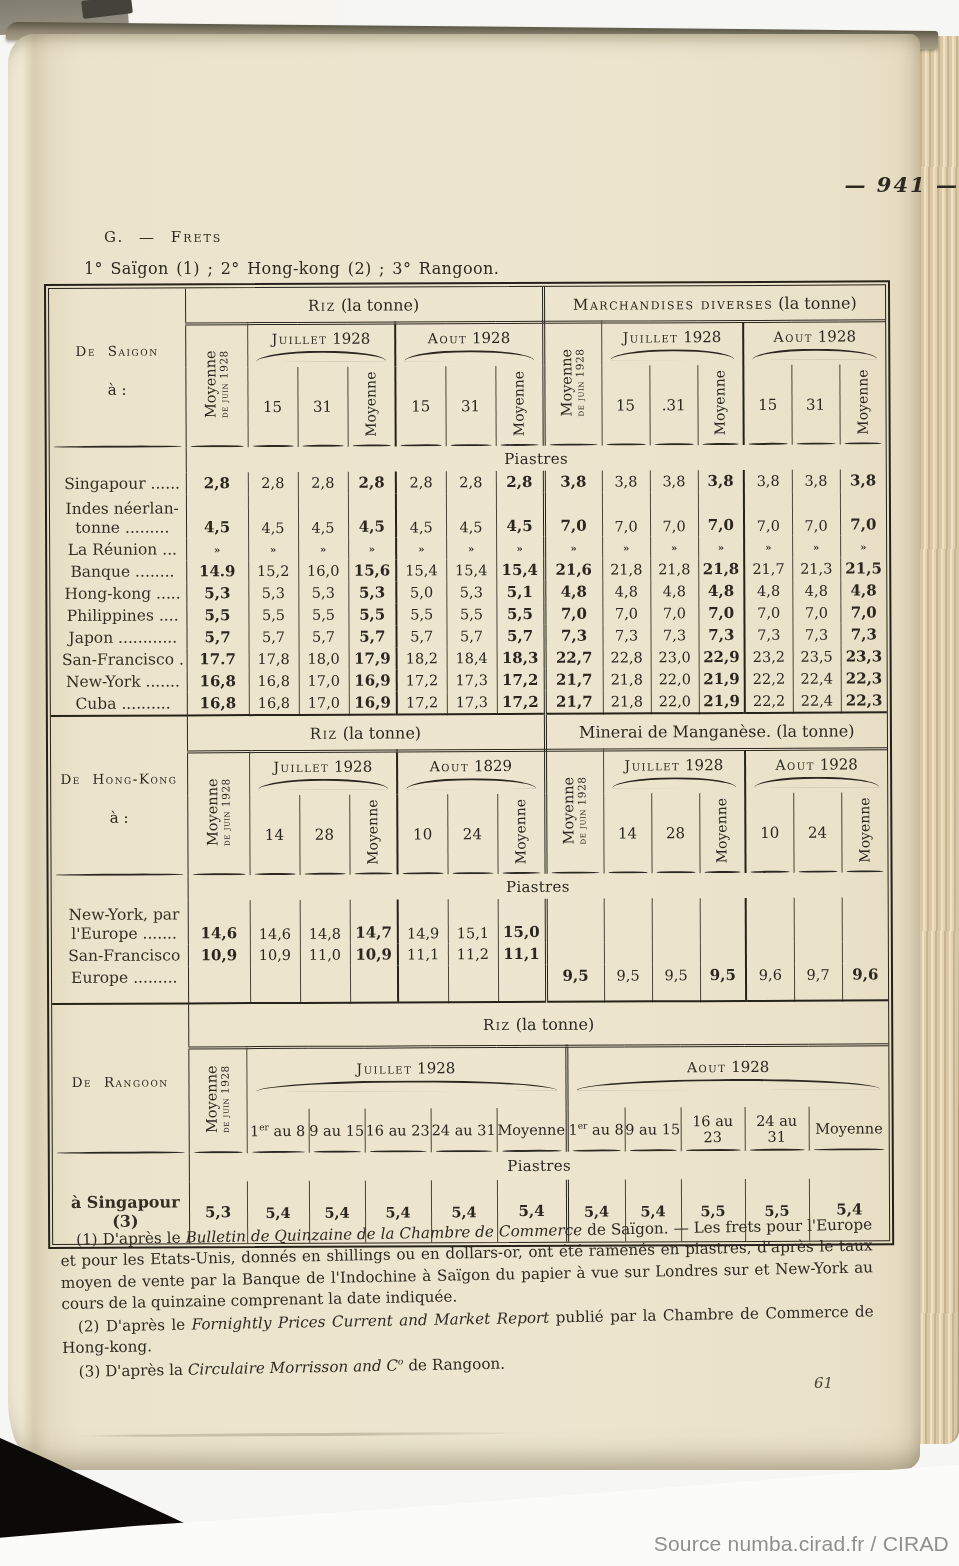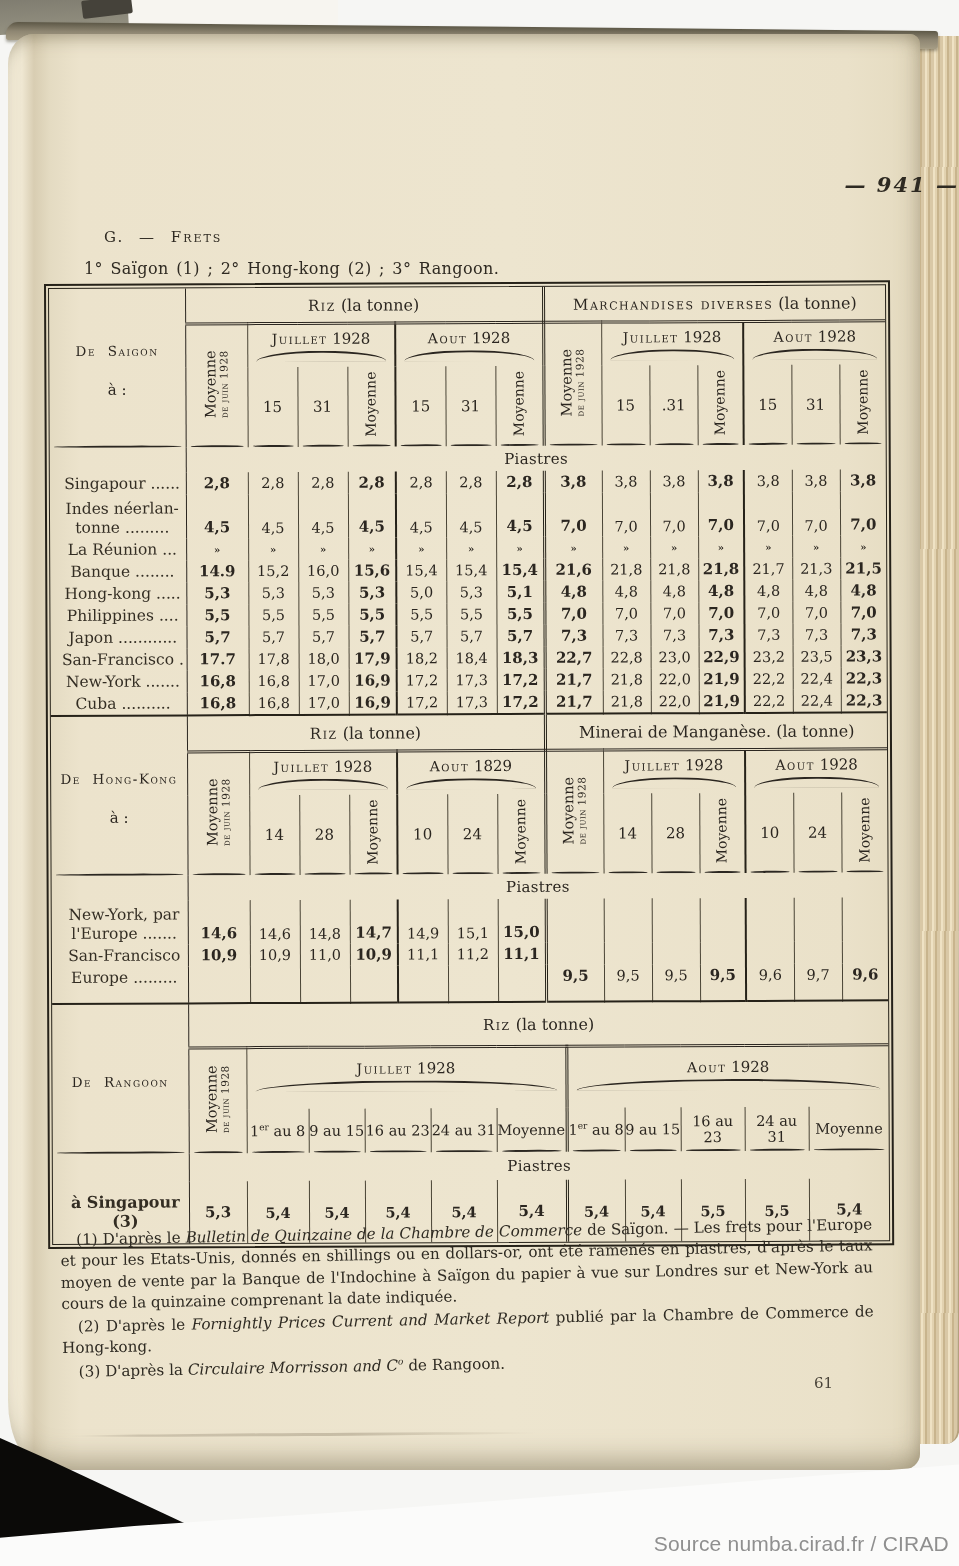--- a/index.html
+++ b/index.html
@@ -44,7 +44,7 @@
   .section-heading{position:absolute;left:104px;top:228px;font-size:15px;font-variant:small-caps;
     letter-spacing:2px;word-spacing:8px;color:#2f2a22;}
   .subheading{position:absolute;left:84px;top:259px;font-size:16px;letter-spacing:.4px;word-spacing:2px;color:#2f2a22;}
-  .page-number-bottom{position:absolute;left:814px;top:1374px;font-size:15px;color:#4a443a;}
+  .page-number-bottom{position:absolute;left:814px;top:1374px;font-size:15px;color:#4a443a;font-style:italic;}
 
   .tables-wrap{position:absolute;left:48px;top:288px;width:836px;
     transform:rotate(-0.25deg);transform-origin:left top;

